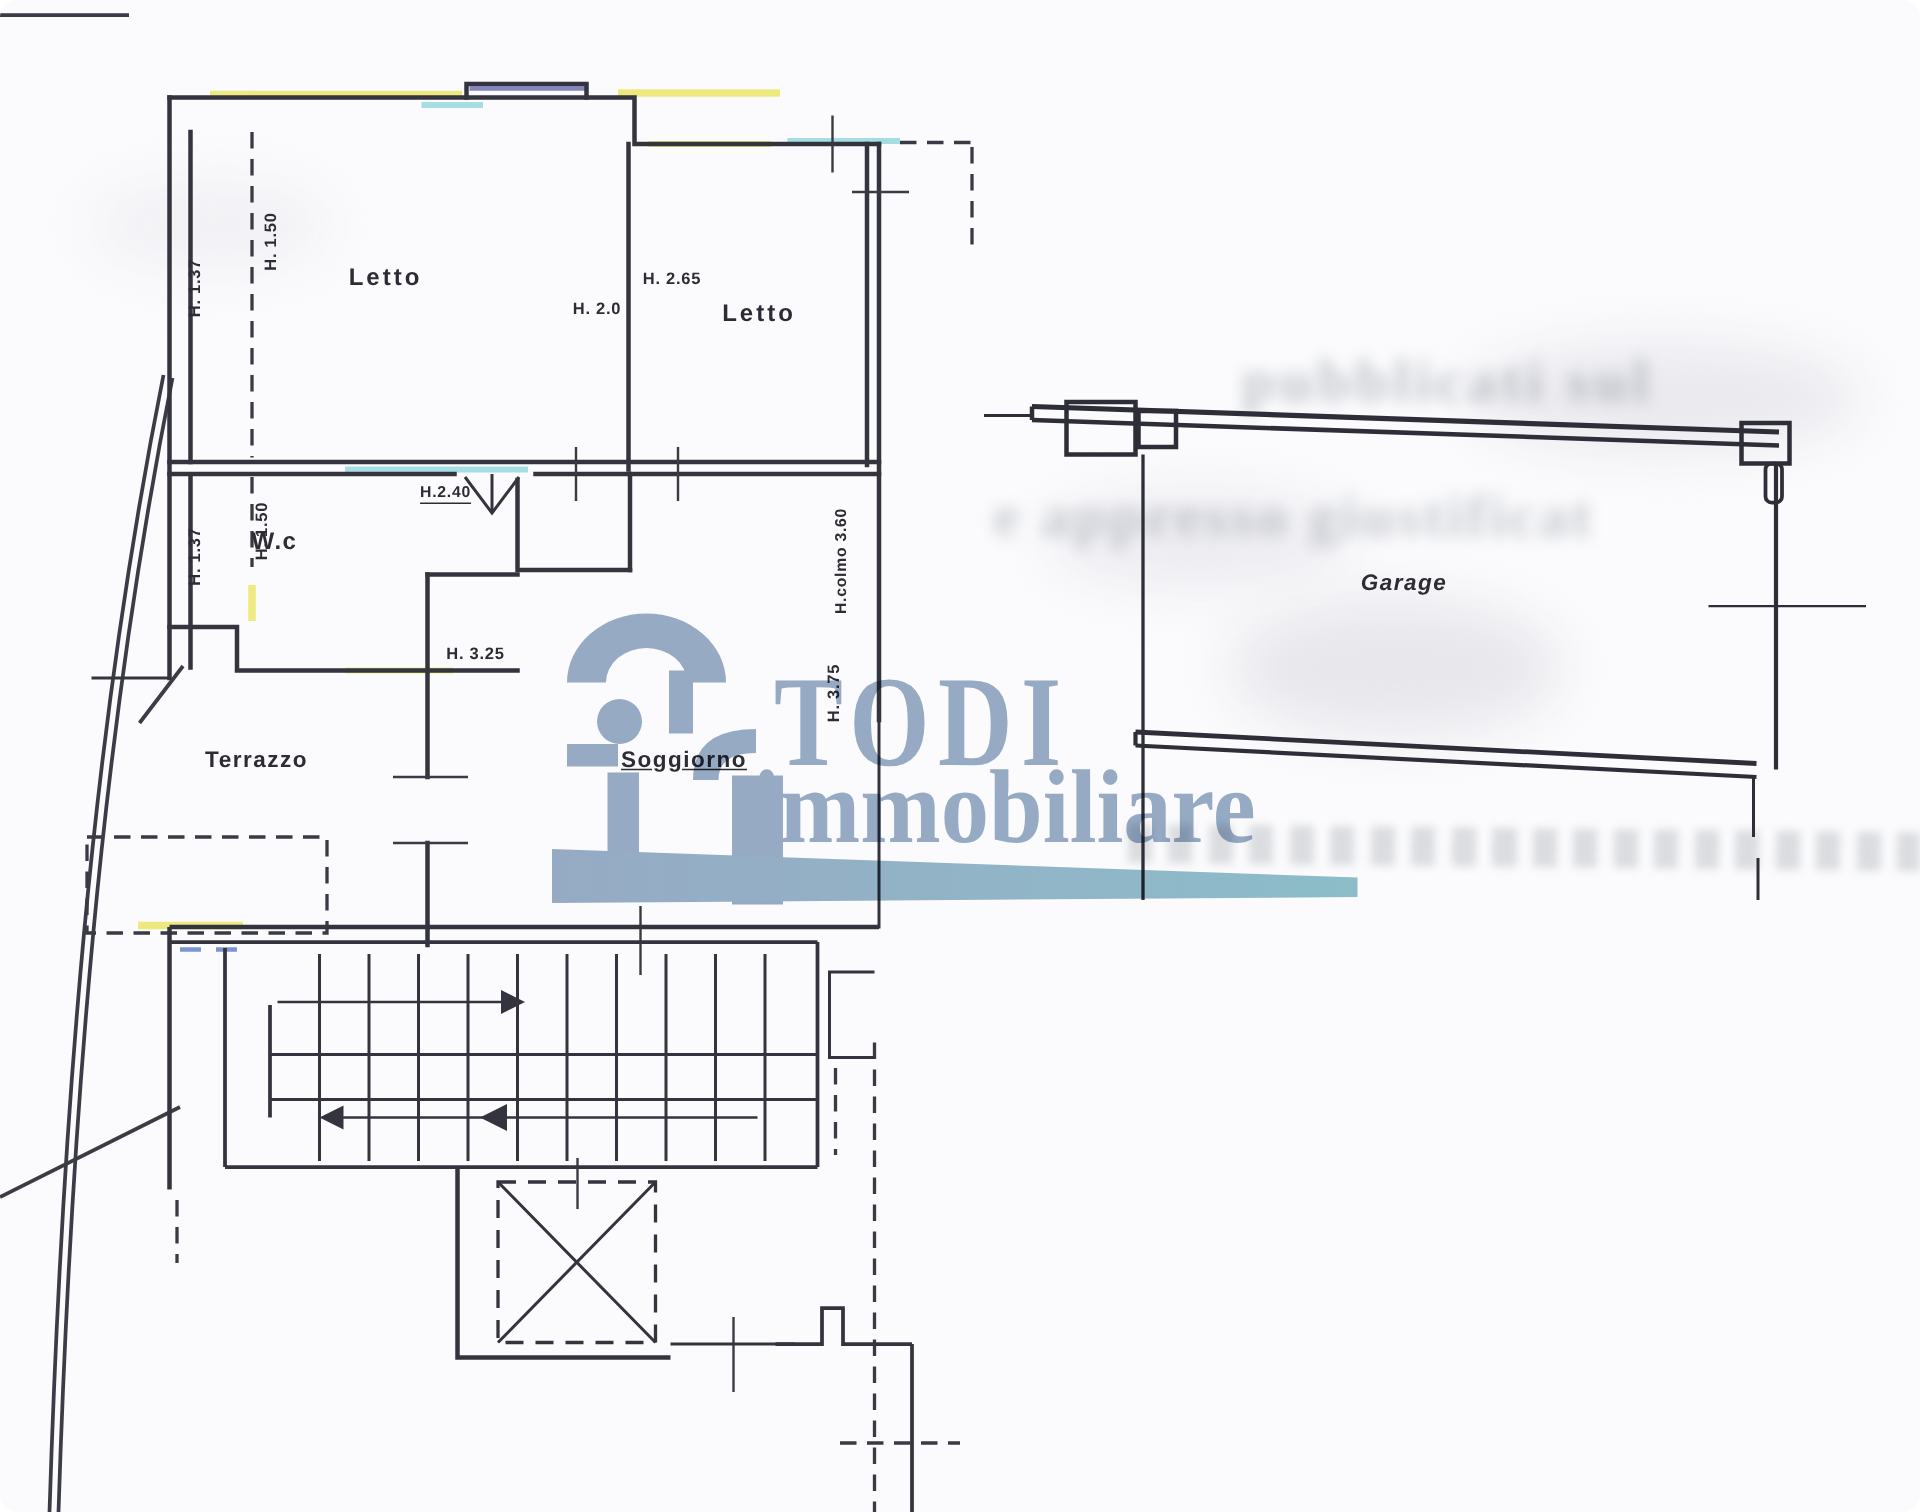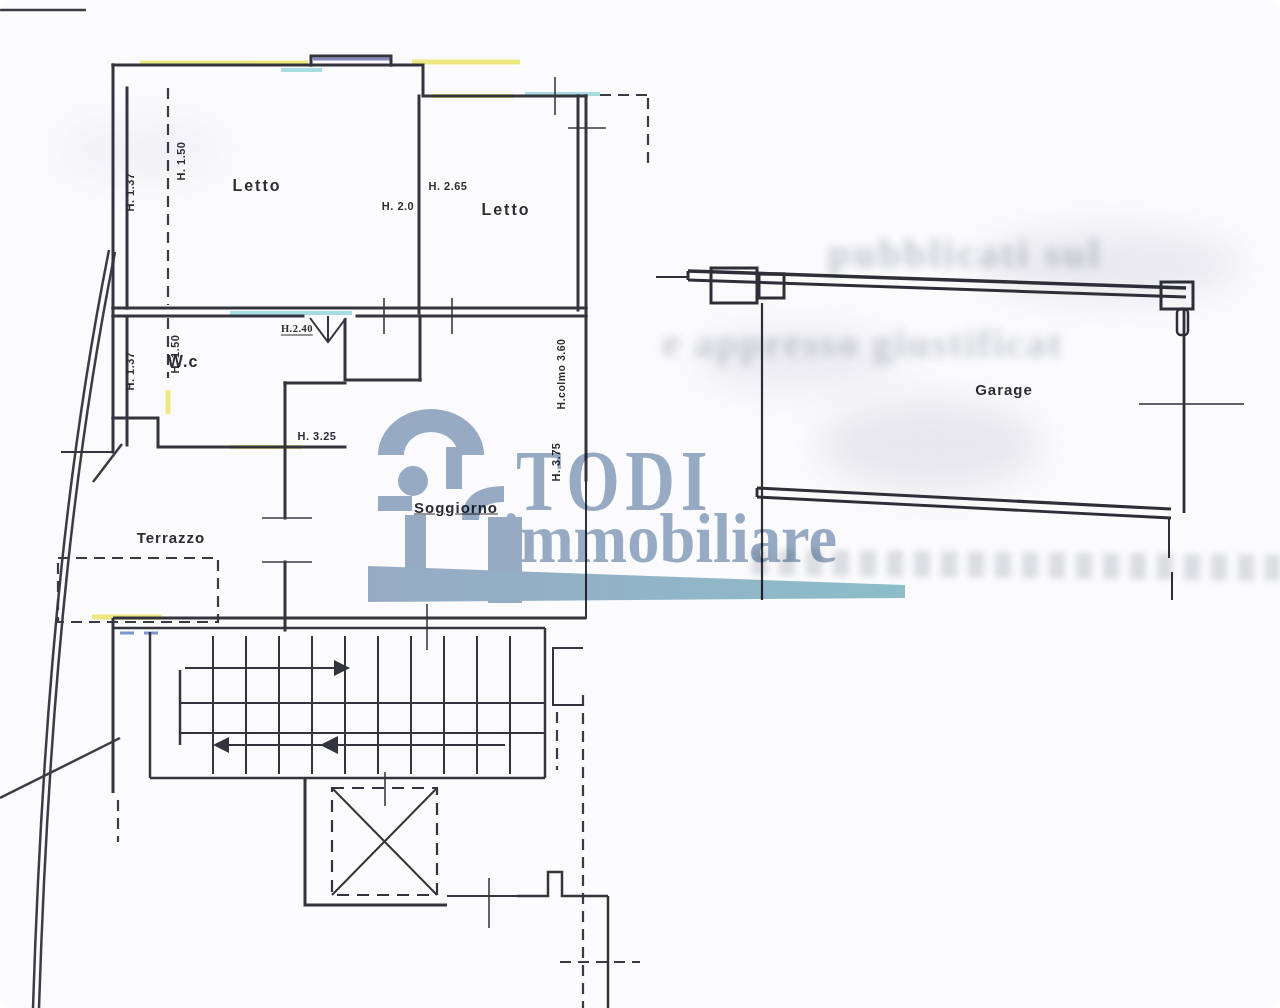--- a/index.html
+++ b/index.html
@@ -174,7 +174,7 @@
   <div class="lbl meas" style="left:448px;top:186px;text-align:right;">H. 2.65</div>
   <div class="lbl meas v" style="left:130px;top:371px;">H. 1.37</div>
   <div class="lbl meas v" style="left:175px;top:354px;">H. 1.50</div>
-  <div class="lbl meas u" style="left:297px;top:329px;font-size:10.5px;font-family:Liberation Serif, serif;">H.2.40</div>
+  <div class="lbl meas u" style="left:297px;top:329px;font-size:10.5px;">H.2.40</div>
   <div class="lbl meas" style="left:317px;top:436px;">H. 3.25</div>
   <div class="lbl meas v" style="left:561px;top:374px;font-size:10.5px;">H.colmo 3.60</div>
   <div class="lbl meas v" style="left:556px;top:462px;">H. 3.75</div>

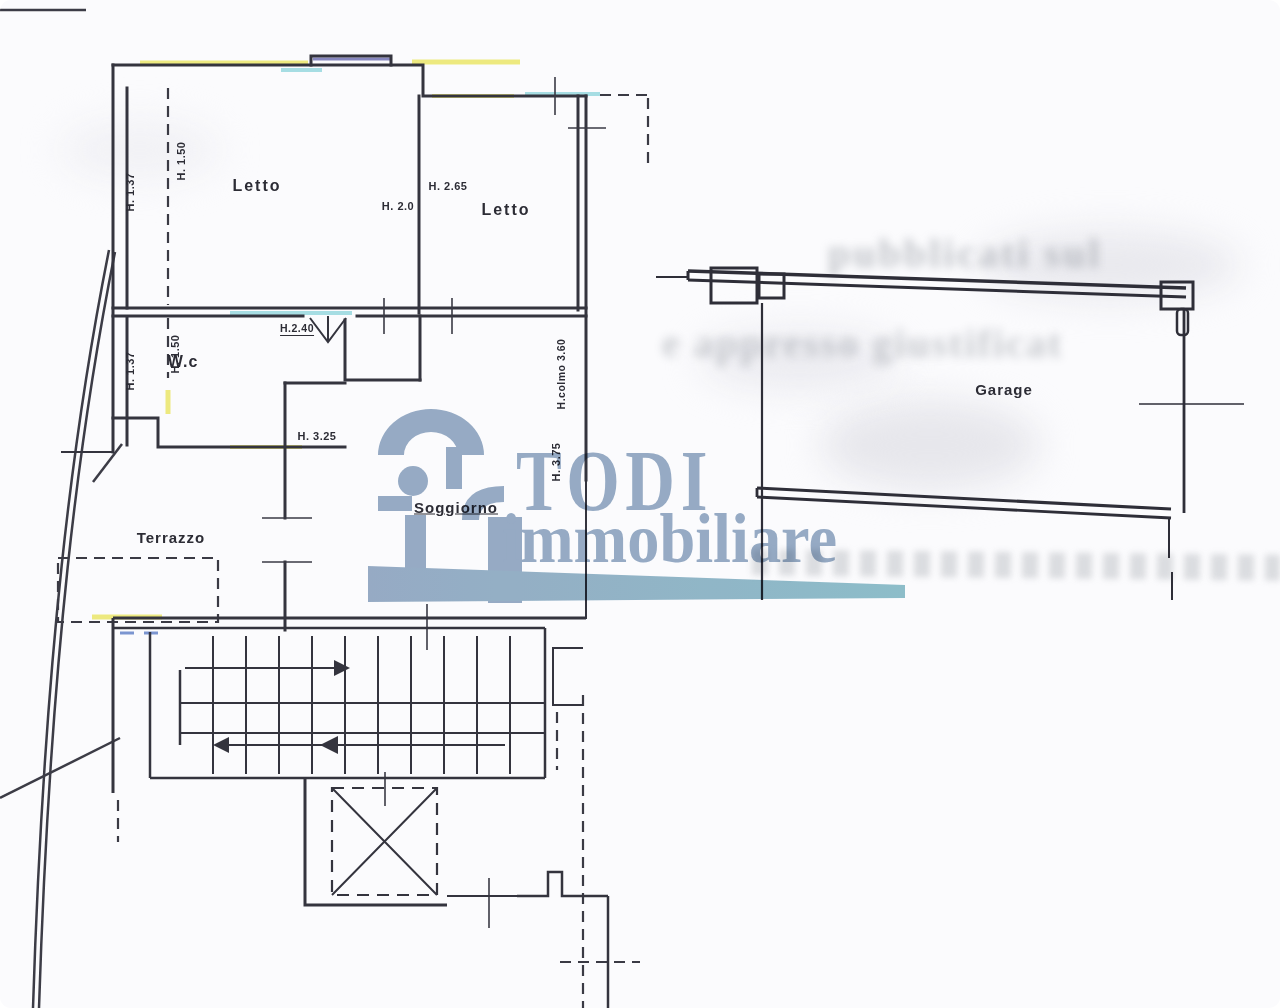--- a/index.html
+++ b/index.html
@@ -166,7 +166,7 @@
   <div class="lbl room" style="left:183px;top:362px;font-size:16px;">W.c</div>
   <div class="lbl room" style="left:456px;top:507px;text-decoration:underline;">Soggiorno</div>
   <div class="lbl room" style="left:171px;top:537px;">Terrazzo</div>
-  <div class="lbl room" style="left:1004px;top:389px;">Garage</div>
+  <div class="lbl room" style="left:936px;top:389px;font-style:italic;">Garage</div>
 
   <div class="lbl meas v" style="left:130px;top:192px;">H. 1.37</div>
   <div class="lbl meas v" style="left:181px;top:161px;">H. 1.50</div>

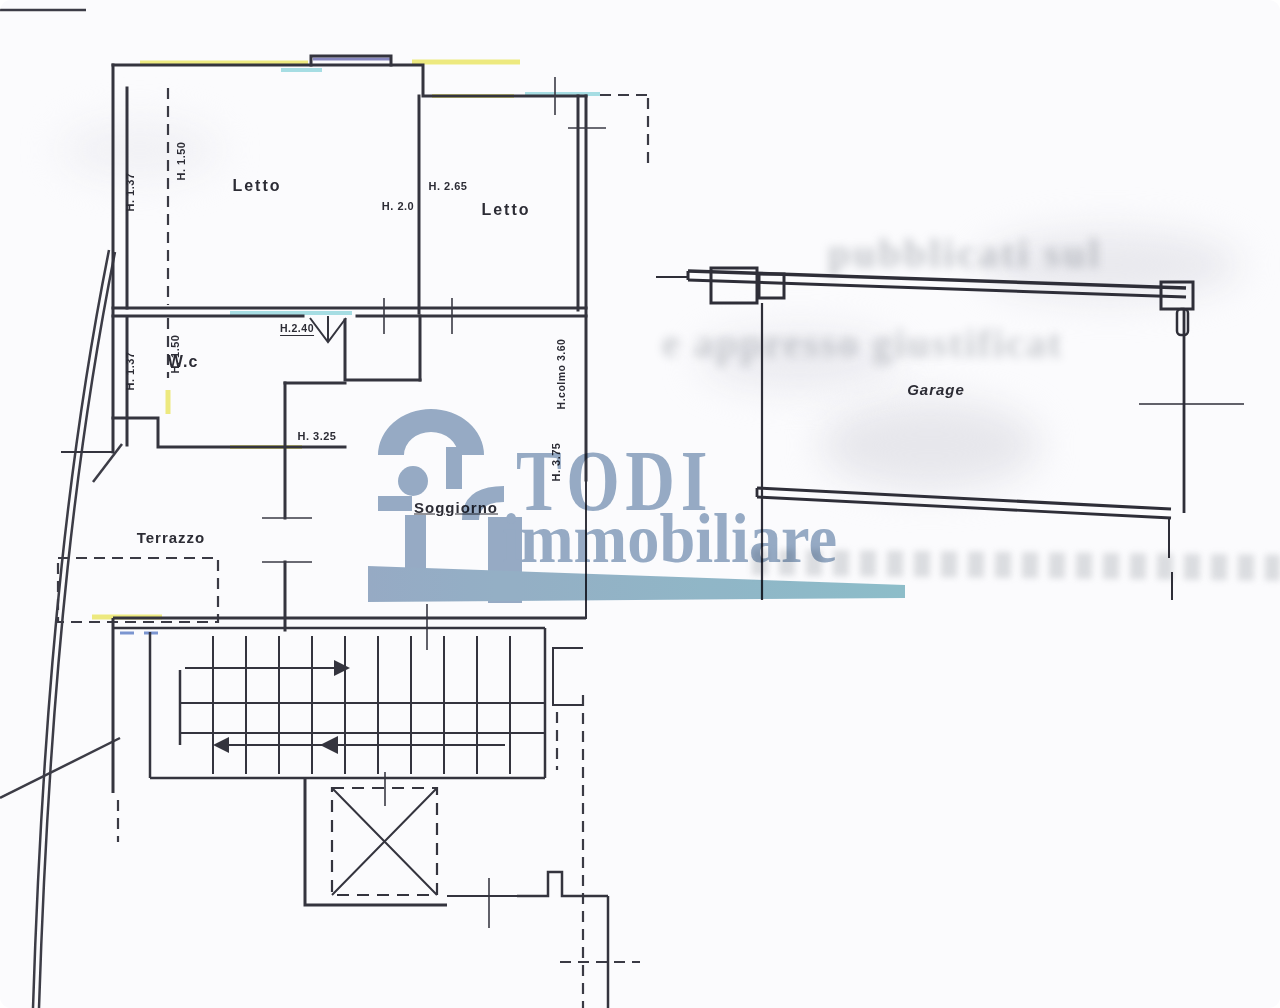--- a/index.html
+++ b/index.html
@@ -165,7 +165,7 @@
   <div class="lbl room" style="left:506px;top:210px;font-size:16px;letter-spacing:2px;">Letto</div>
   <div class="lbl room" style="left:183px;top:362px;font-size:16px;">W.c</div>
   <div class="lbl room" style="left:456px;top:507px;text-decoration:underline;">Soggiorno</div>
-  <div class="lbl room" style="left:171px;top:537px;">Terrazzo</div>
+  <div class="lbl room" style="left:171px;top:507px;">Terrazzo</div>
   <div class="lbl room" style="left:936px;top:389px;font-style:italic;">Garage</div>
 
   <div class="lbl meas v" style="left:130px;top:192px;">H. 1.37</div>

